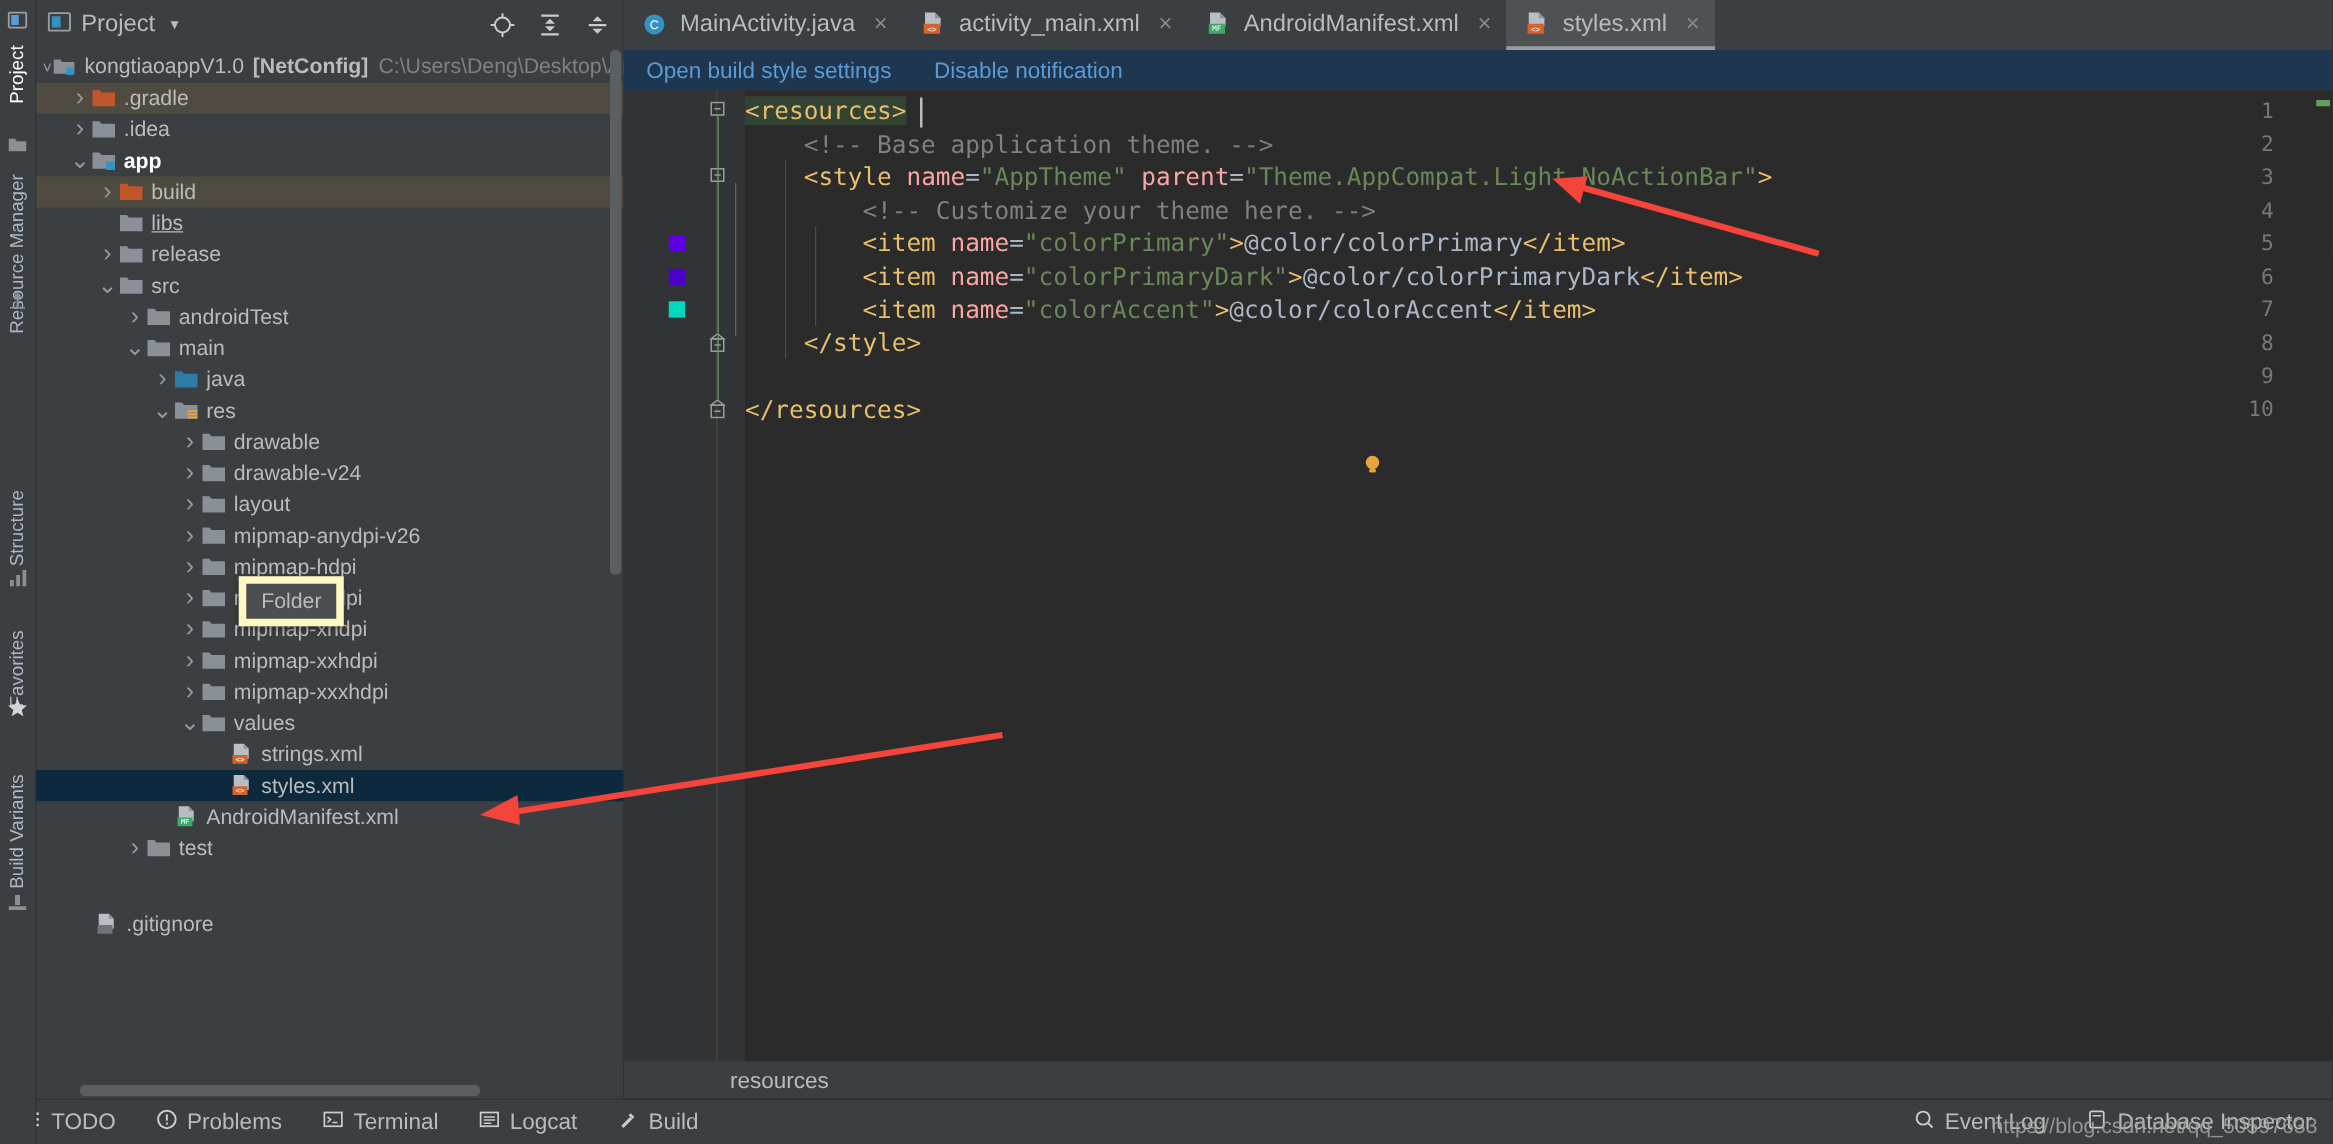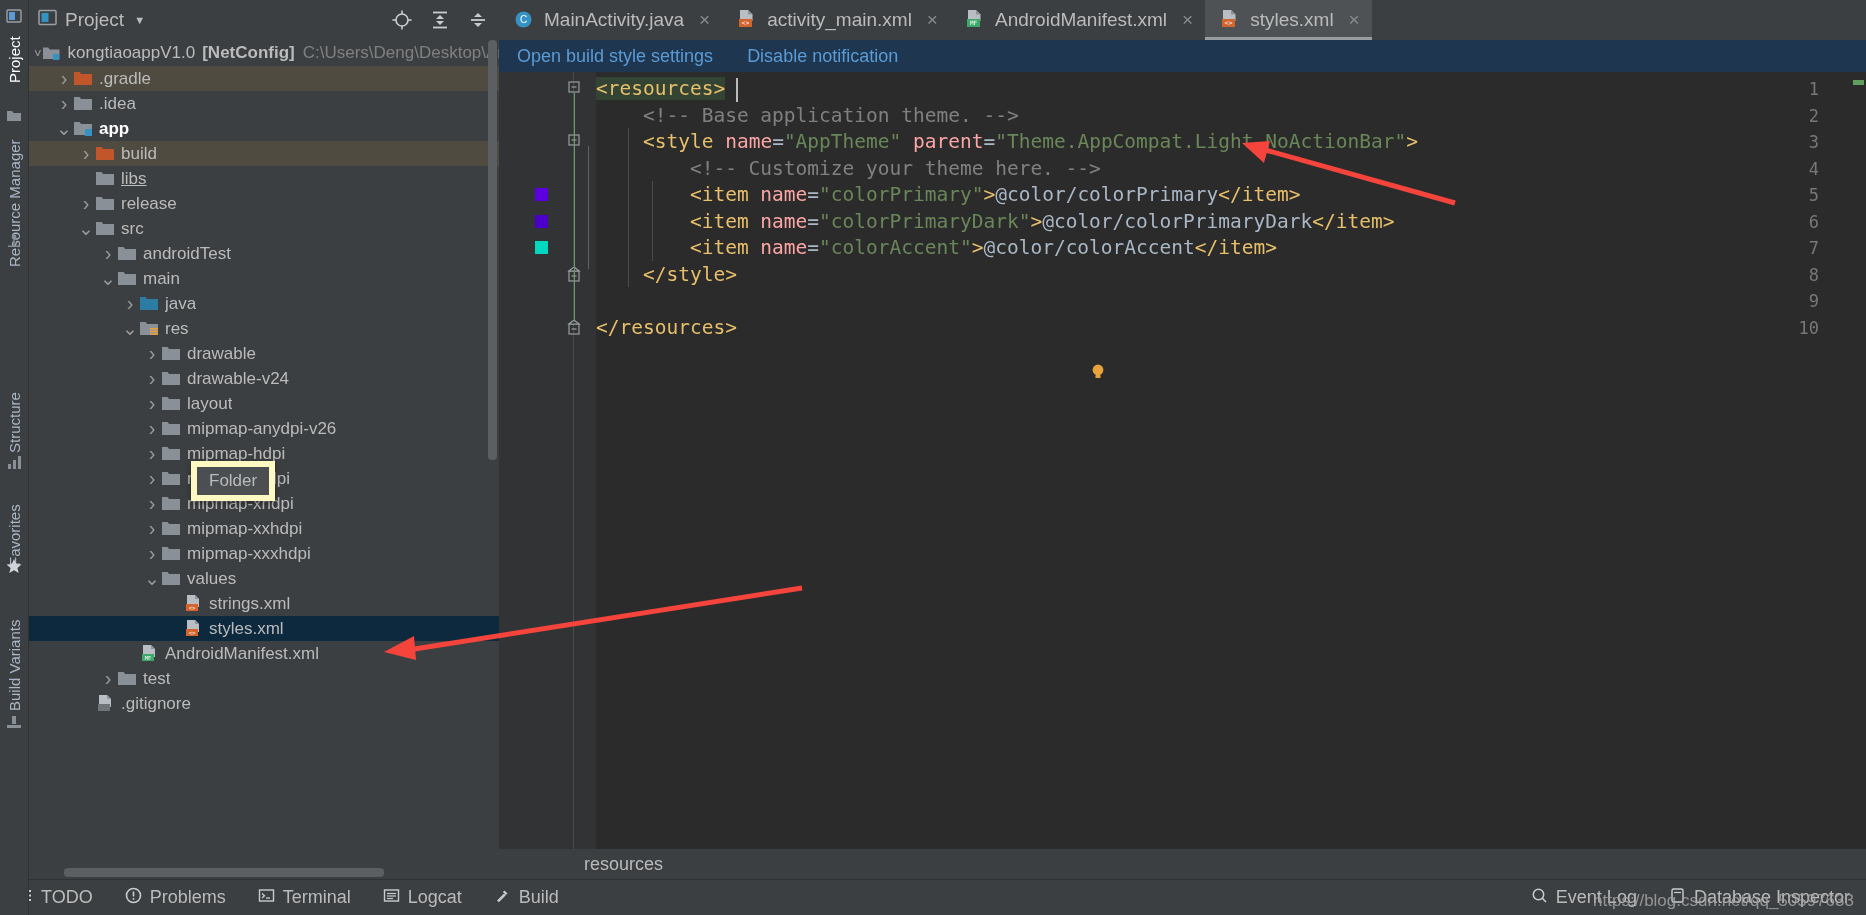--- a/index.html
+++ b/index.html
@@ -498,7 +498,7 @@
           </span>
           <span class="label">test</span>
         </div>
-        <div class="row" style="padding-left: 50px;">
+        <div class="row" style="padding-left: 30px; margin-top: 36px;">
           <span class="arrow"></span>
           <span class="ficon">
             <svg width="20" height="19" viewBox="0 0 20 19">

